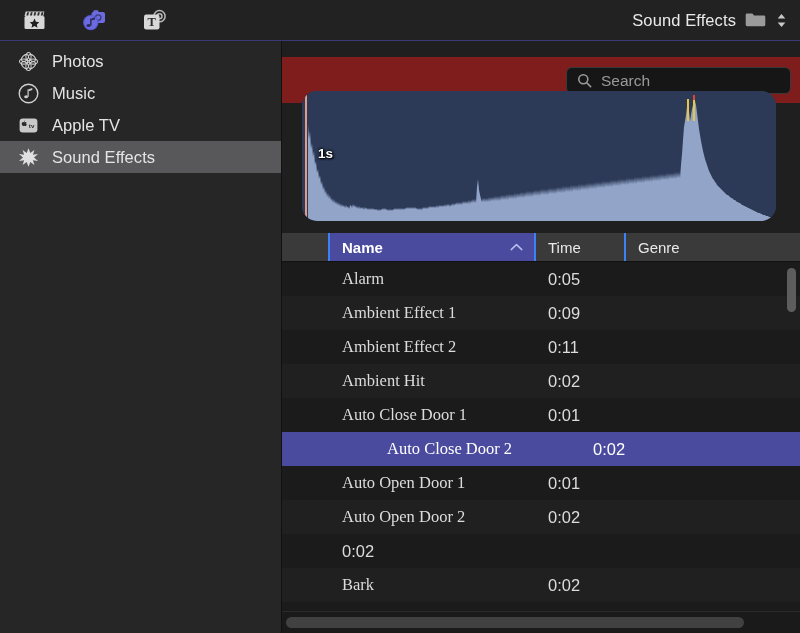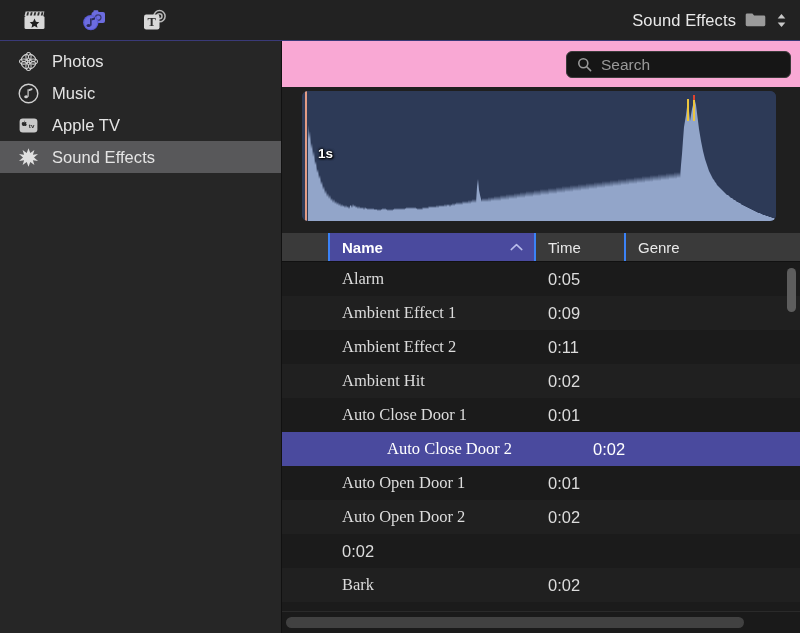--- a/index.html
+++ b/index.html
@@ -112,9 +112,9 @@
   
   .searchrow {
     position: absolute;
-    left: 0; top: 0;
+    left: 0; top: 16px;
     width: 518px; height: 46px;
-    background: #f9a8d4;
+    background: #7f1d1d;
   }
   .searchbox {
     position: absolute;

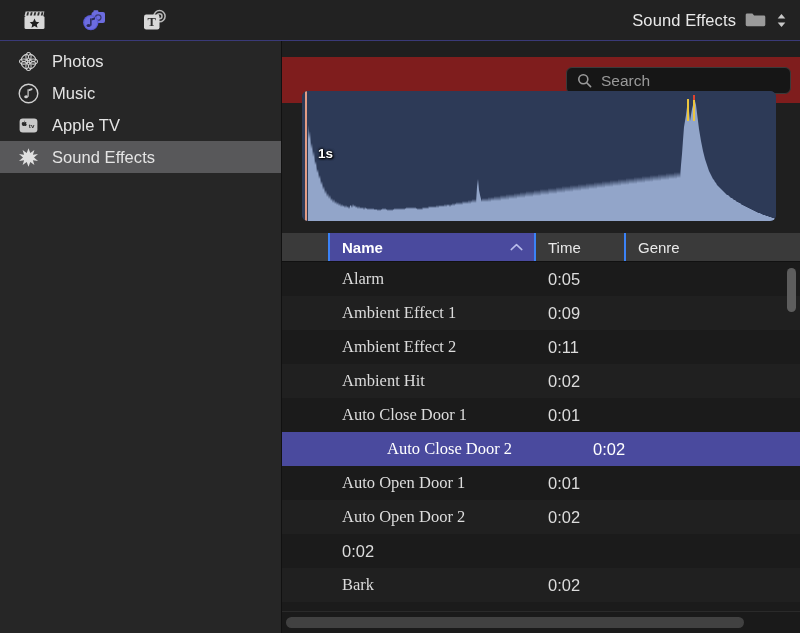--- a/index.html
+++ b/index.html
@@ -141,7 +141,7 @@
     left: 20px; top: 50px;
     width: 474px; height: 130px;
     background: #2d3a57;
-    border-radius: 6px;
+    border-radius: 15px;
     overflow: hidden;
   }
   .wave-svg { display: block; }

